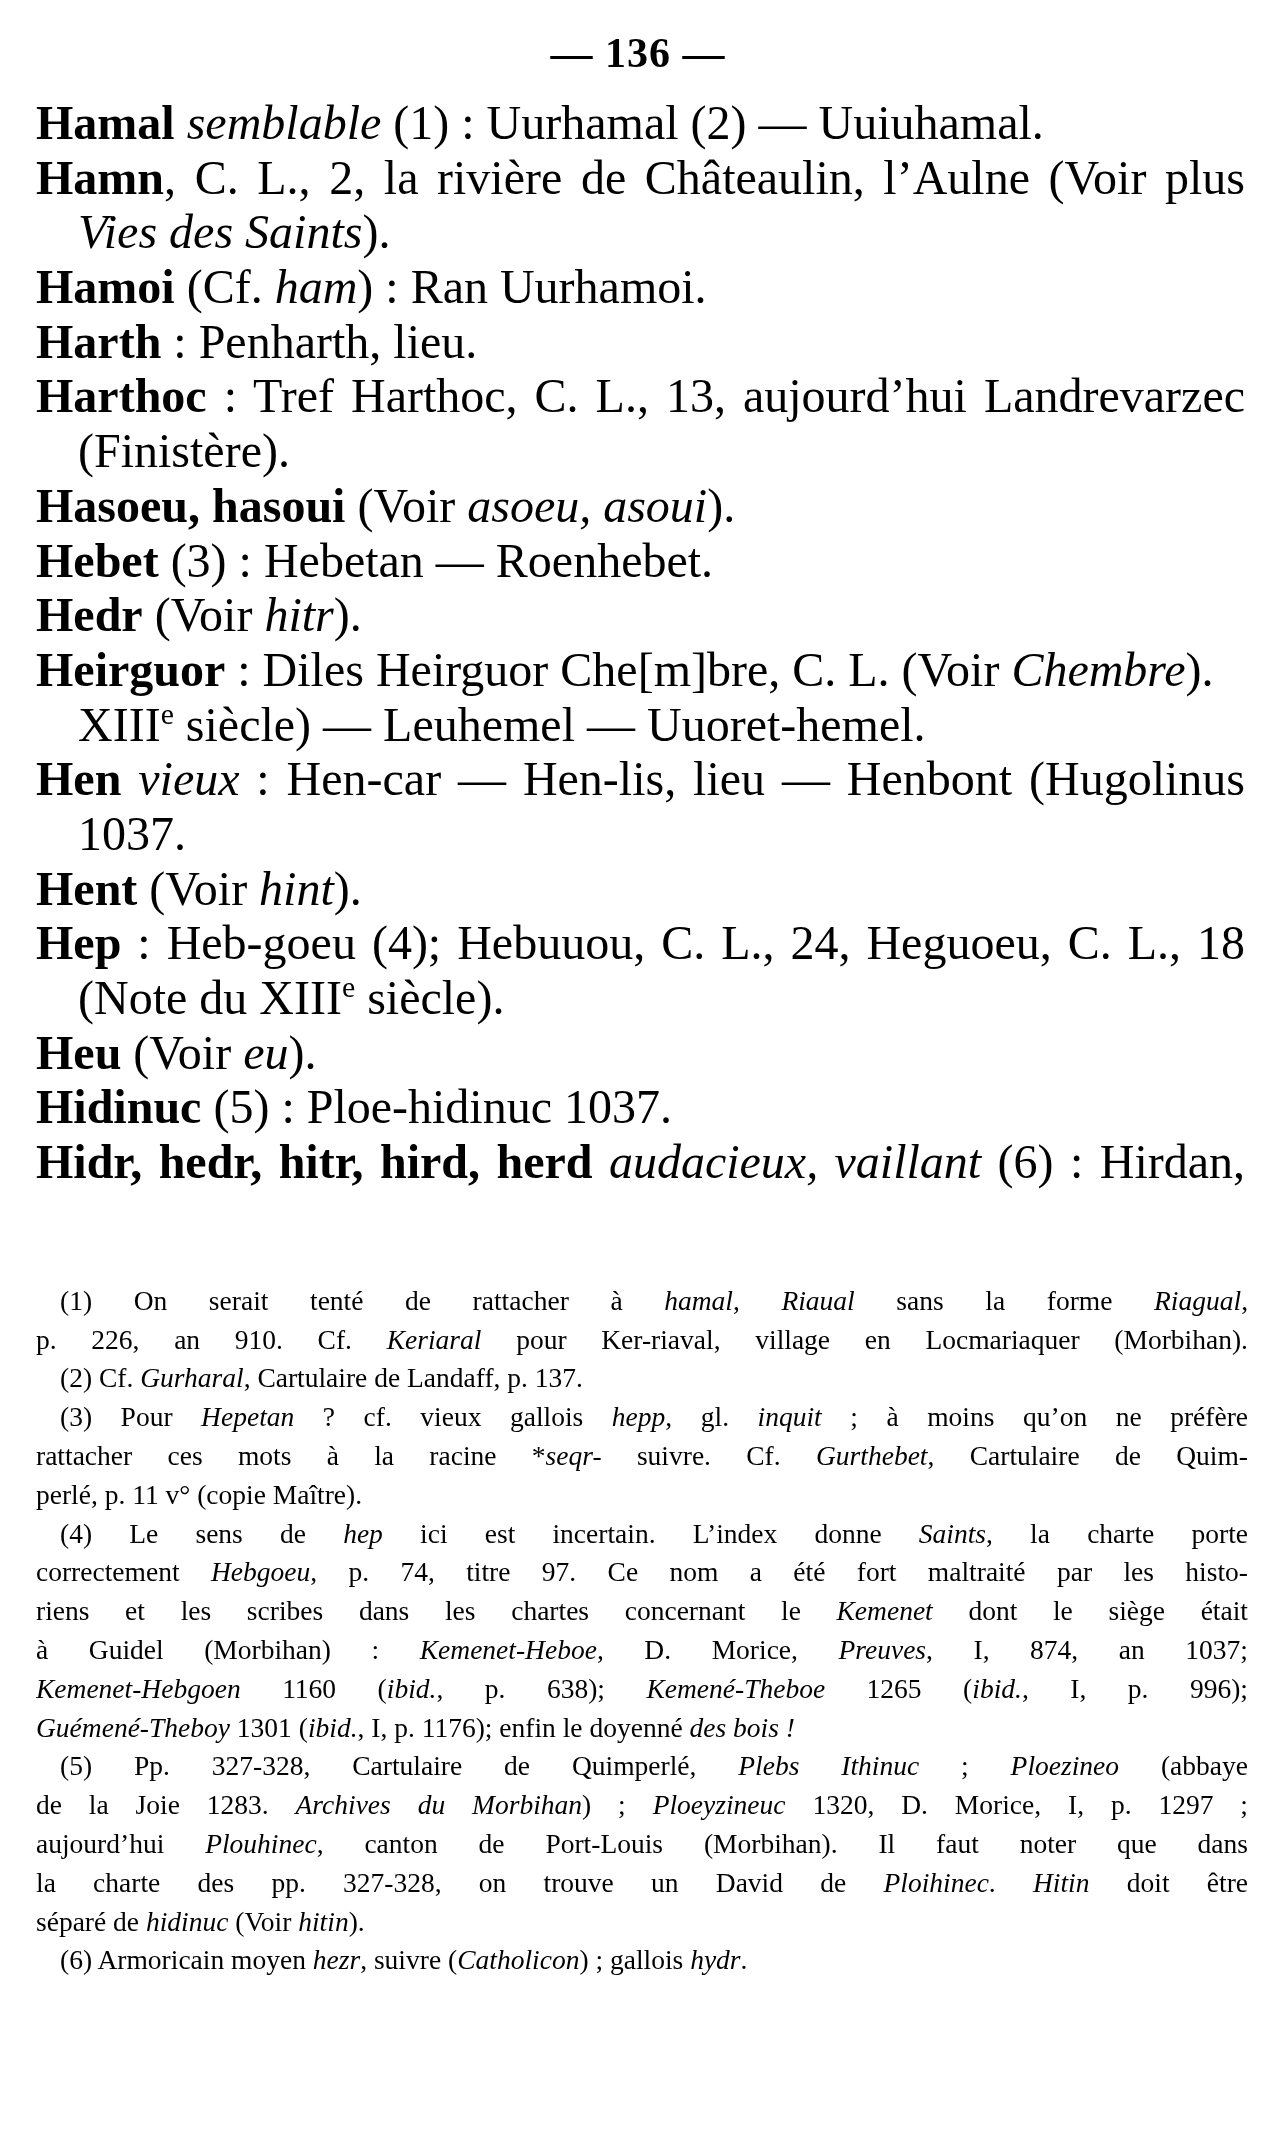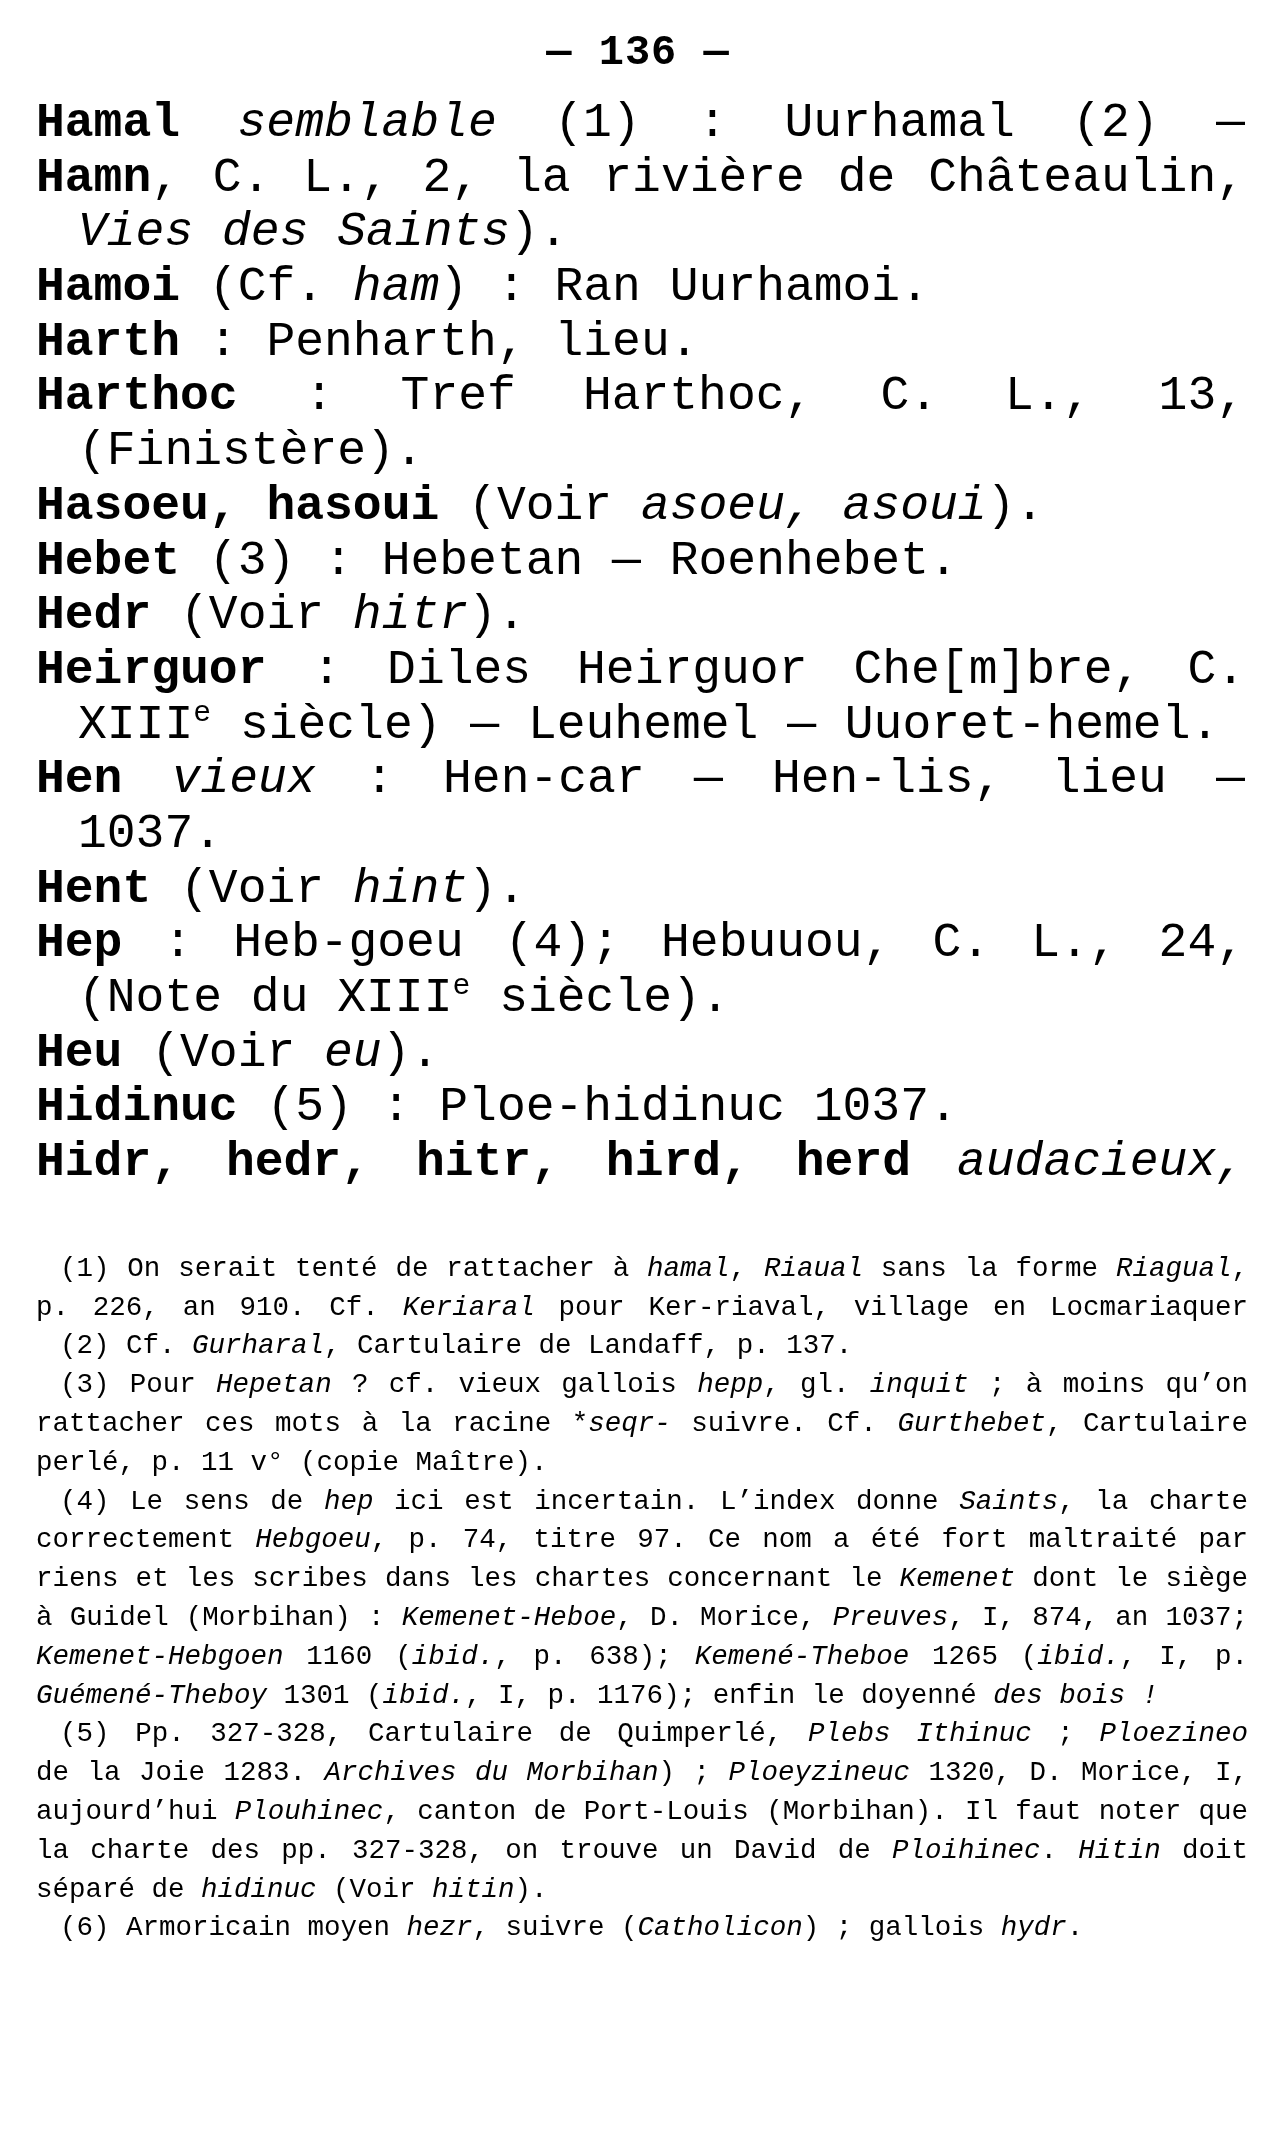--- a/index.html
+++ b/index.html
@@ -8,7 +8,7 @@
     width:1276px; height:2139px;
     background:#ffffff;
     color:#000000;
-    font-family:Liberation Mono, monospace;
+    font-family:Liberation Serif, serif;
     overflow:hidden;
     margin:0 auto;
   }

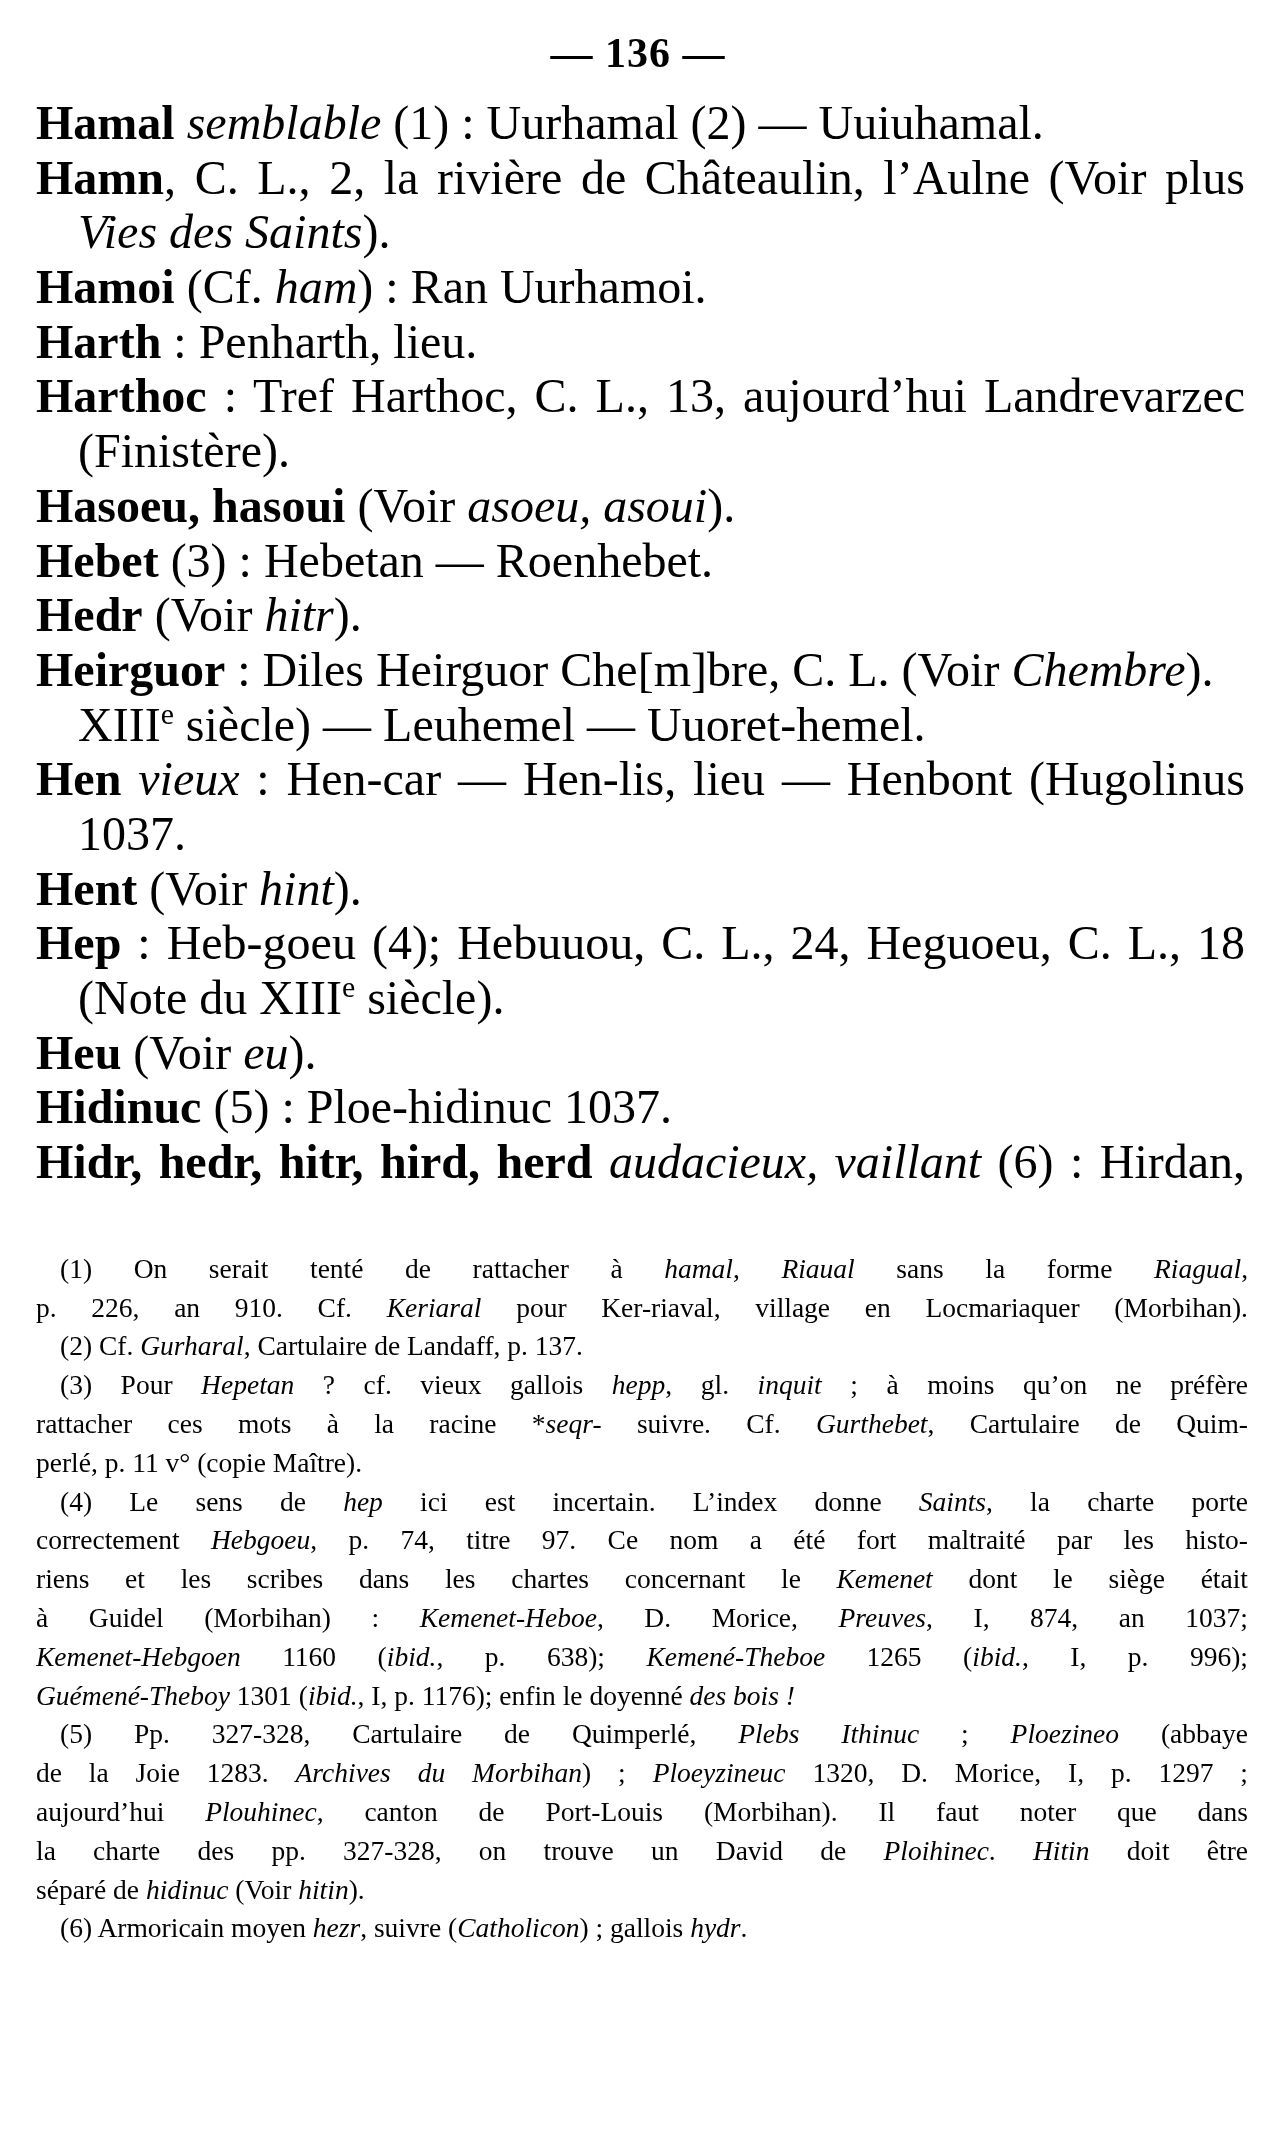--- a/index.html
+++ b/index.html
@@ -26,7 +26,7 @@
   }
   .main .line { line-height:54.7px; height:54.7px; }
   .fns {
-    margin:60px 28px 0 36px;
+    margin:92px 28px 0 36px;
     font-size:27.5px;
   }
   .fns .line { line-height:38.8px; height:38.8px; }

